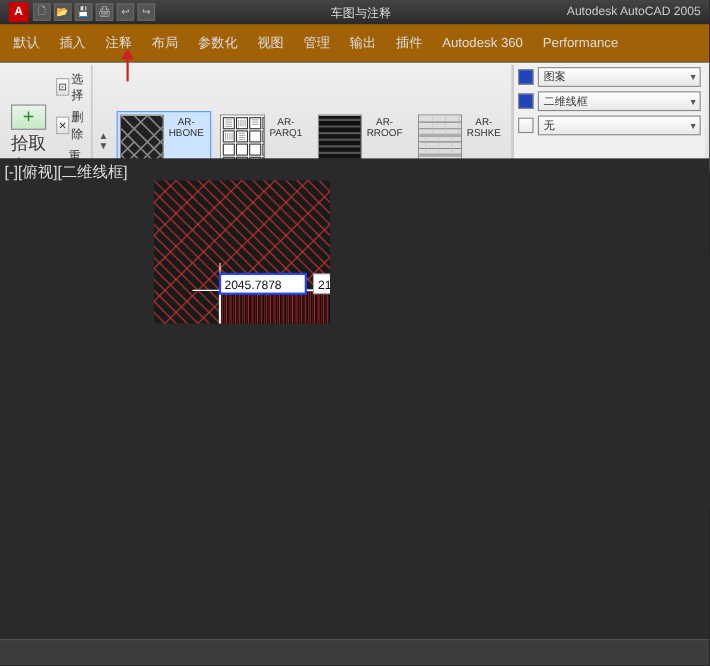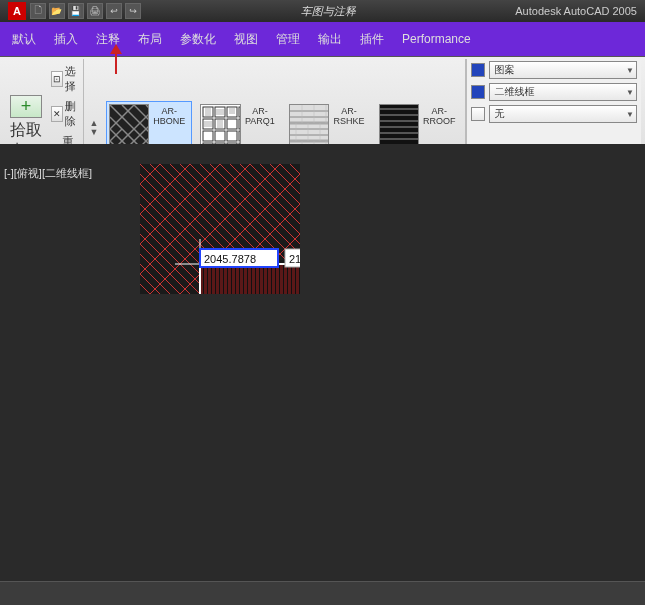--- a/index.html
+++ b/index.html
@@ -61,7 +61,6 @@
     #title-center {
       color: #ddd;
       font-size: 11px;
-      font-style: italic;
     }
     #title-right {
       color: #ccc;

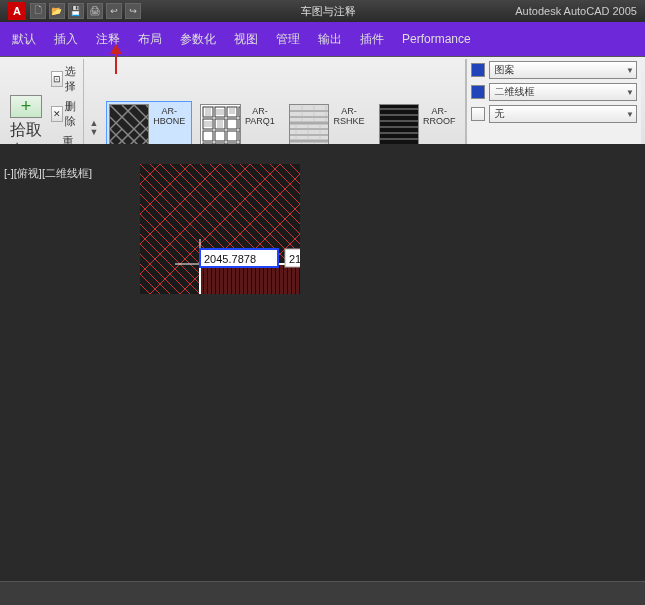--- a/index.html
+++ b/index.html
@@ -70,7 +70,7 @@
     
     #menu-bar {
       height: 35px;
-      background: #6d28d9;
+      background: #a16207;
       display: flex;
       align-items: center;
       padding: 16px 4px;

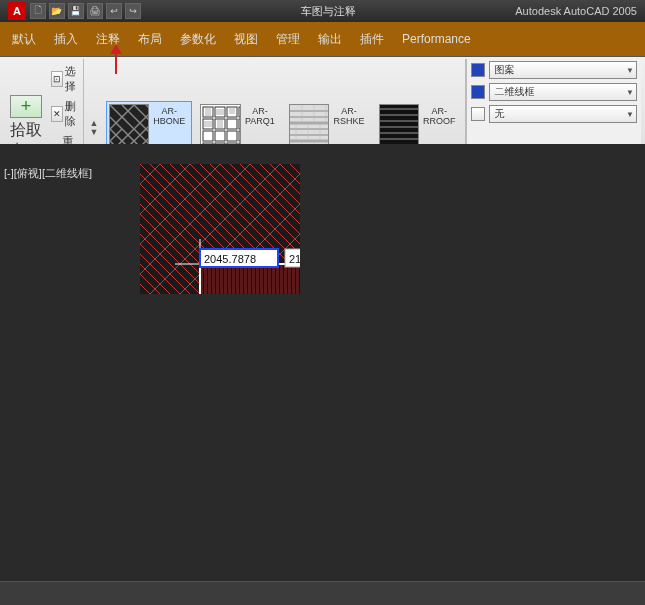--- a/index.html
+++ b/index.html
@@ -385,6 +385,7 @@
   <div class="menu-item">管理</div>
   <div class="menu-item">输出</div>
   <div class="menu-item">插件</div>
+  <div class="menu-item">Autodesk 360</div>
   <div class="menu-item">Performance</div>
 </div>
 

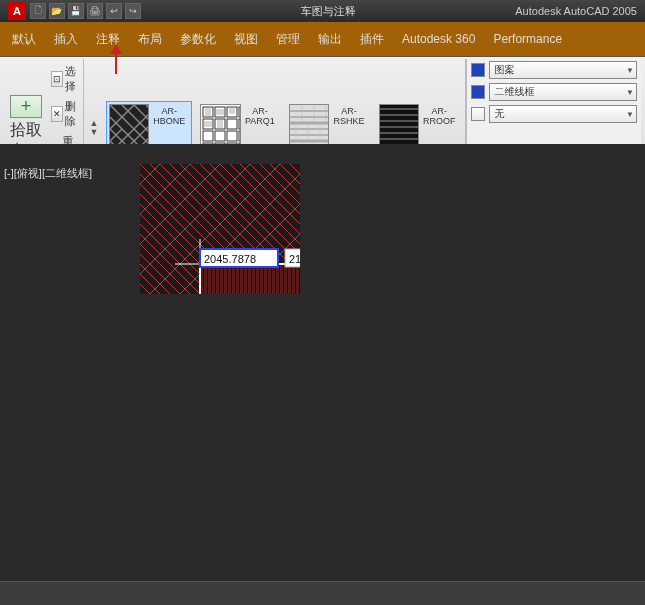--- a/index.html
+++ b/index.html
@@ -502,6 +502,23 @@
         <div class="pattern-item">
           <div class="pattern-icon">
             <svg width="48" height="48" xmlns="http://www.w3.org/2000/svg">
+              <rect width="48" height="48" fill="#111"></rect>
+              <line x1="0" y1="4" x2="48" y2="4" stroke="#555" stroke-width="2"></line>
+              <line x1="0" y1="10" x2="48" y2="10" stroke="#555" stroke-width="2"></line>
+              <line x1="0" y1="16" x2="48" y2="16" stroke="#555" stroke-width="2"></line>
+              <line x1="0" y1="22" x2="48" y2="22" stroke="#555" stroke-width="2"></line>
+              <line x1="0" y1="28" x2="48" y2="28" stroke="#555" stroke-width="2"></line>
+              <line x1="0" y1="34" x2="48" y2="34" stroke="#555" stroke-width="2"></line>
+              <line x1="0" y1="40" x2="48" y2="40" stroke="#555" stroke-width="2"></line>
+              <line x1="0" y1="46" x2="48" y2="46" stroke="#555" stroke-width="2"></line>
+            </svg>
+          </div>
+          <span class="pattern-label">AR-RROOF</span>
+        </div>
+
+        <div class="pattern-item">
+          <div class="pattern-icon">
+            <svg width="48" height="48" xmlns="http://www.w3.org/2000/svg">
               <rect width="48" height="48" fill="#ddd"></rect>
               <line x1="0" y1="6" x2="48" y2="6" stroke="#888" stroke-width="1"></line>
               <line x1="0" y1="12" x2="48" y2="12" stroke="#888" stroke-width="1"></line>
@@ -524,23 +541,6 @@
           </div>
           <span class="pattern-label">AR-RSHKE</span>
         </div>
-
-        <div class="pattern-item">
-          <div class="pattern-icon">
-            <svg width="48" height="48" xmlns="http://www.w3.org/2000/svg">
-              <rect width="48" height="48" fill="#111"></rect>
-              <line x1="0" y1="4" x2="48" y2="4" stroke="#555" stroke-width="2"></line>
-              <line x1="0" y1="10" x2="48" y2="10" stroke="#555" stroke-width="2"></line>
-              <line x1="0" y1="16" x2="48" y2="16" stroke="#555" stroke-width="2"></line>
-              <line x1="0" y1="22" x2="48" y2="22" stroke="#555" stroke-width="2"></line>
-              <line x1="0" y1="28" x2="48" y2="28" stroke="#555" stroke-width="2"></line>
-              <line x1="0" y1="34" x2="48" y2="34" stroke="#555" stroke-width="2"></line>
-              <line x1="0" y1="40" x2="48" y2="40" stroke="#555" stroke-width="2"></line>
-              <line x1="0" y1="46" x2="48" y2="46" stroke="#555" stroke-width="2"></line>
-            </svg>
-          </div>
-          <span class="pattern-label">AR-RROOF</span>
-        </div>
       </div>
       <div class="ribbon-group-label">图案</div>
     </div>

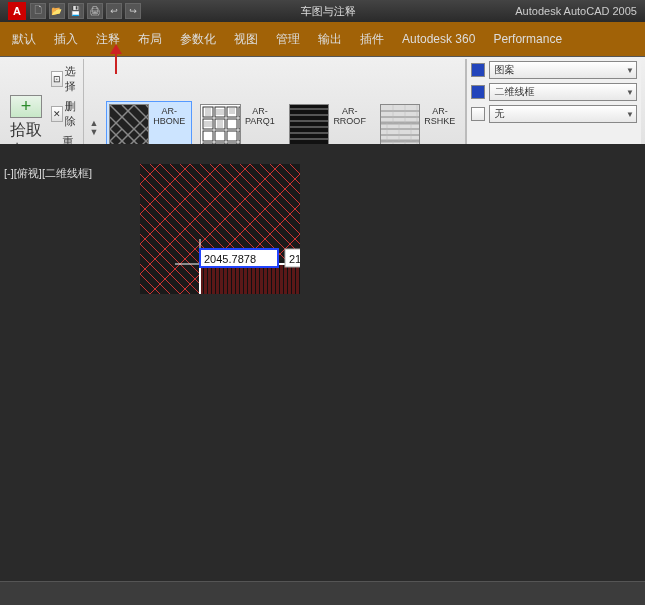--- a/index.html
+++ b/index.html
@@ -302,10 +302,10 @@
     
     #view-label {
       position: absolute;
-      top: 22px;
+      top: 4px;
       left: 4px;
       color: #ddd;
-      font-size: 11px;
+      font-size: 14px;
       z-index: 10;
     }
 

